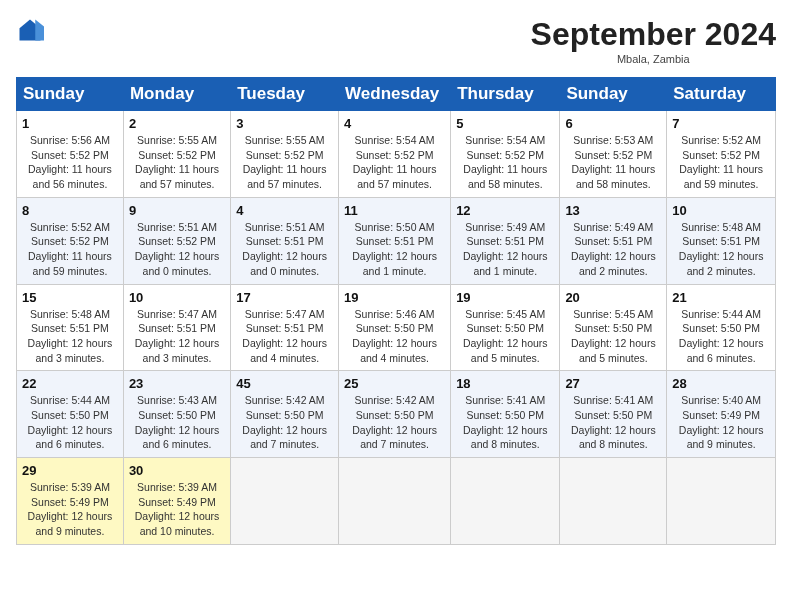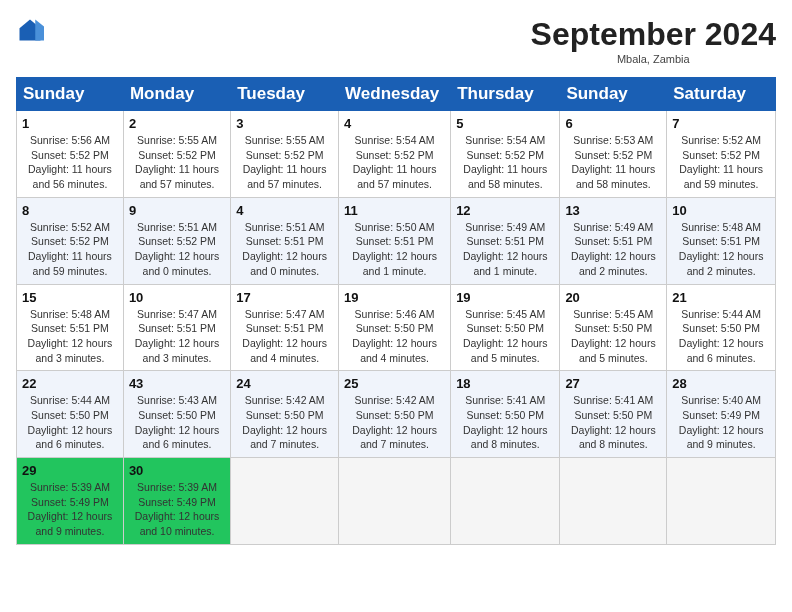--- a/index.html
+++ b/index.html
@@ -302,7 +302,7 @@
         </div>
       </td>
         <td>
-        <span class="day-num">43</span>
+        <span class="day-num">23</span>
         <div class="day-info">
           Sunrise: 5:43 AM<br>
           Sunset: 5:50 PM<br>

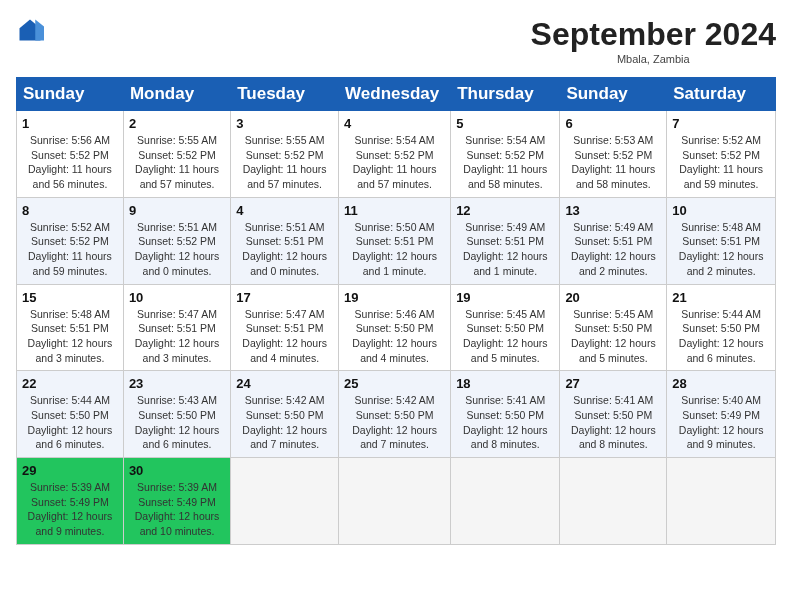--- a/index.html
+++ b/index.html
@@ -310,7 +310,7 @@
         </div>
       </td>
         <td>
-        <span class="day-num">24</span>
+        <span class="day-num">45</span>
         <div class="day-info">
           Sunrise: 5:42 AM<br>
           Sunset: 5:50 PM<br>

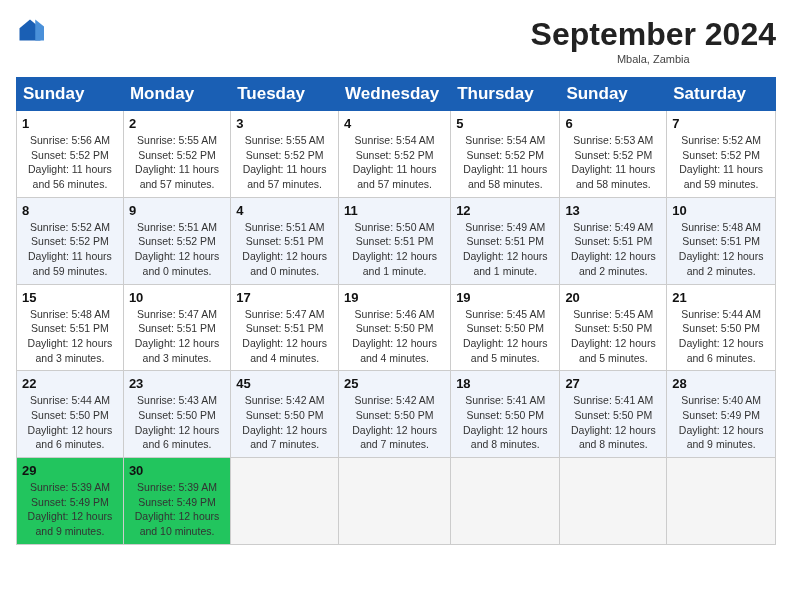--- a/index.html
+++ b/index.html
@@ -70,7 +70,7 @@
       background: #f0f4fb;
     }
     .calendar tr:last-child td {
-      background: #22c55e;
+      background: #fef9c3;
     }
     .day-num {
       font-size: 13px;

